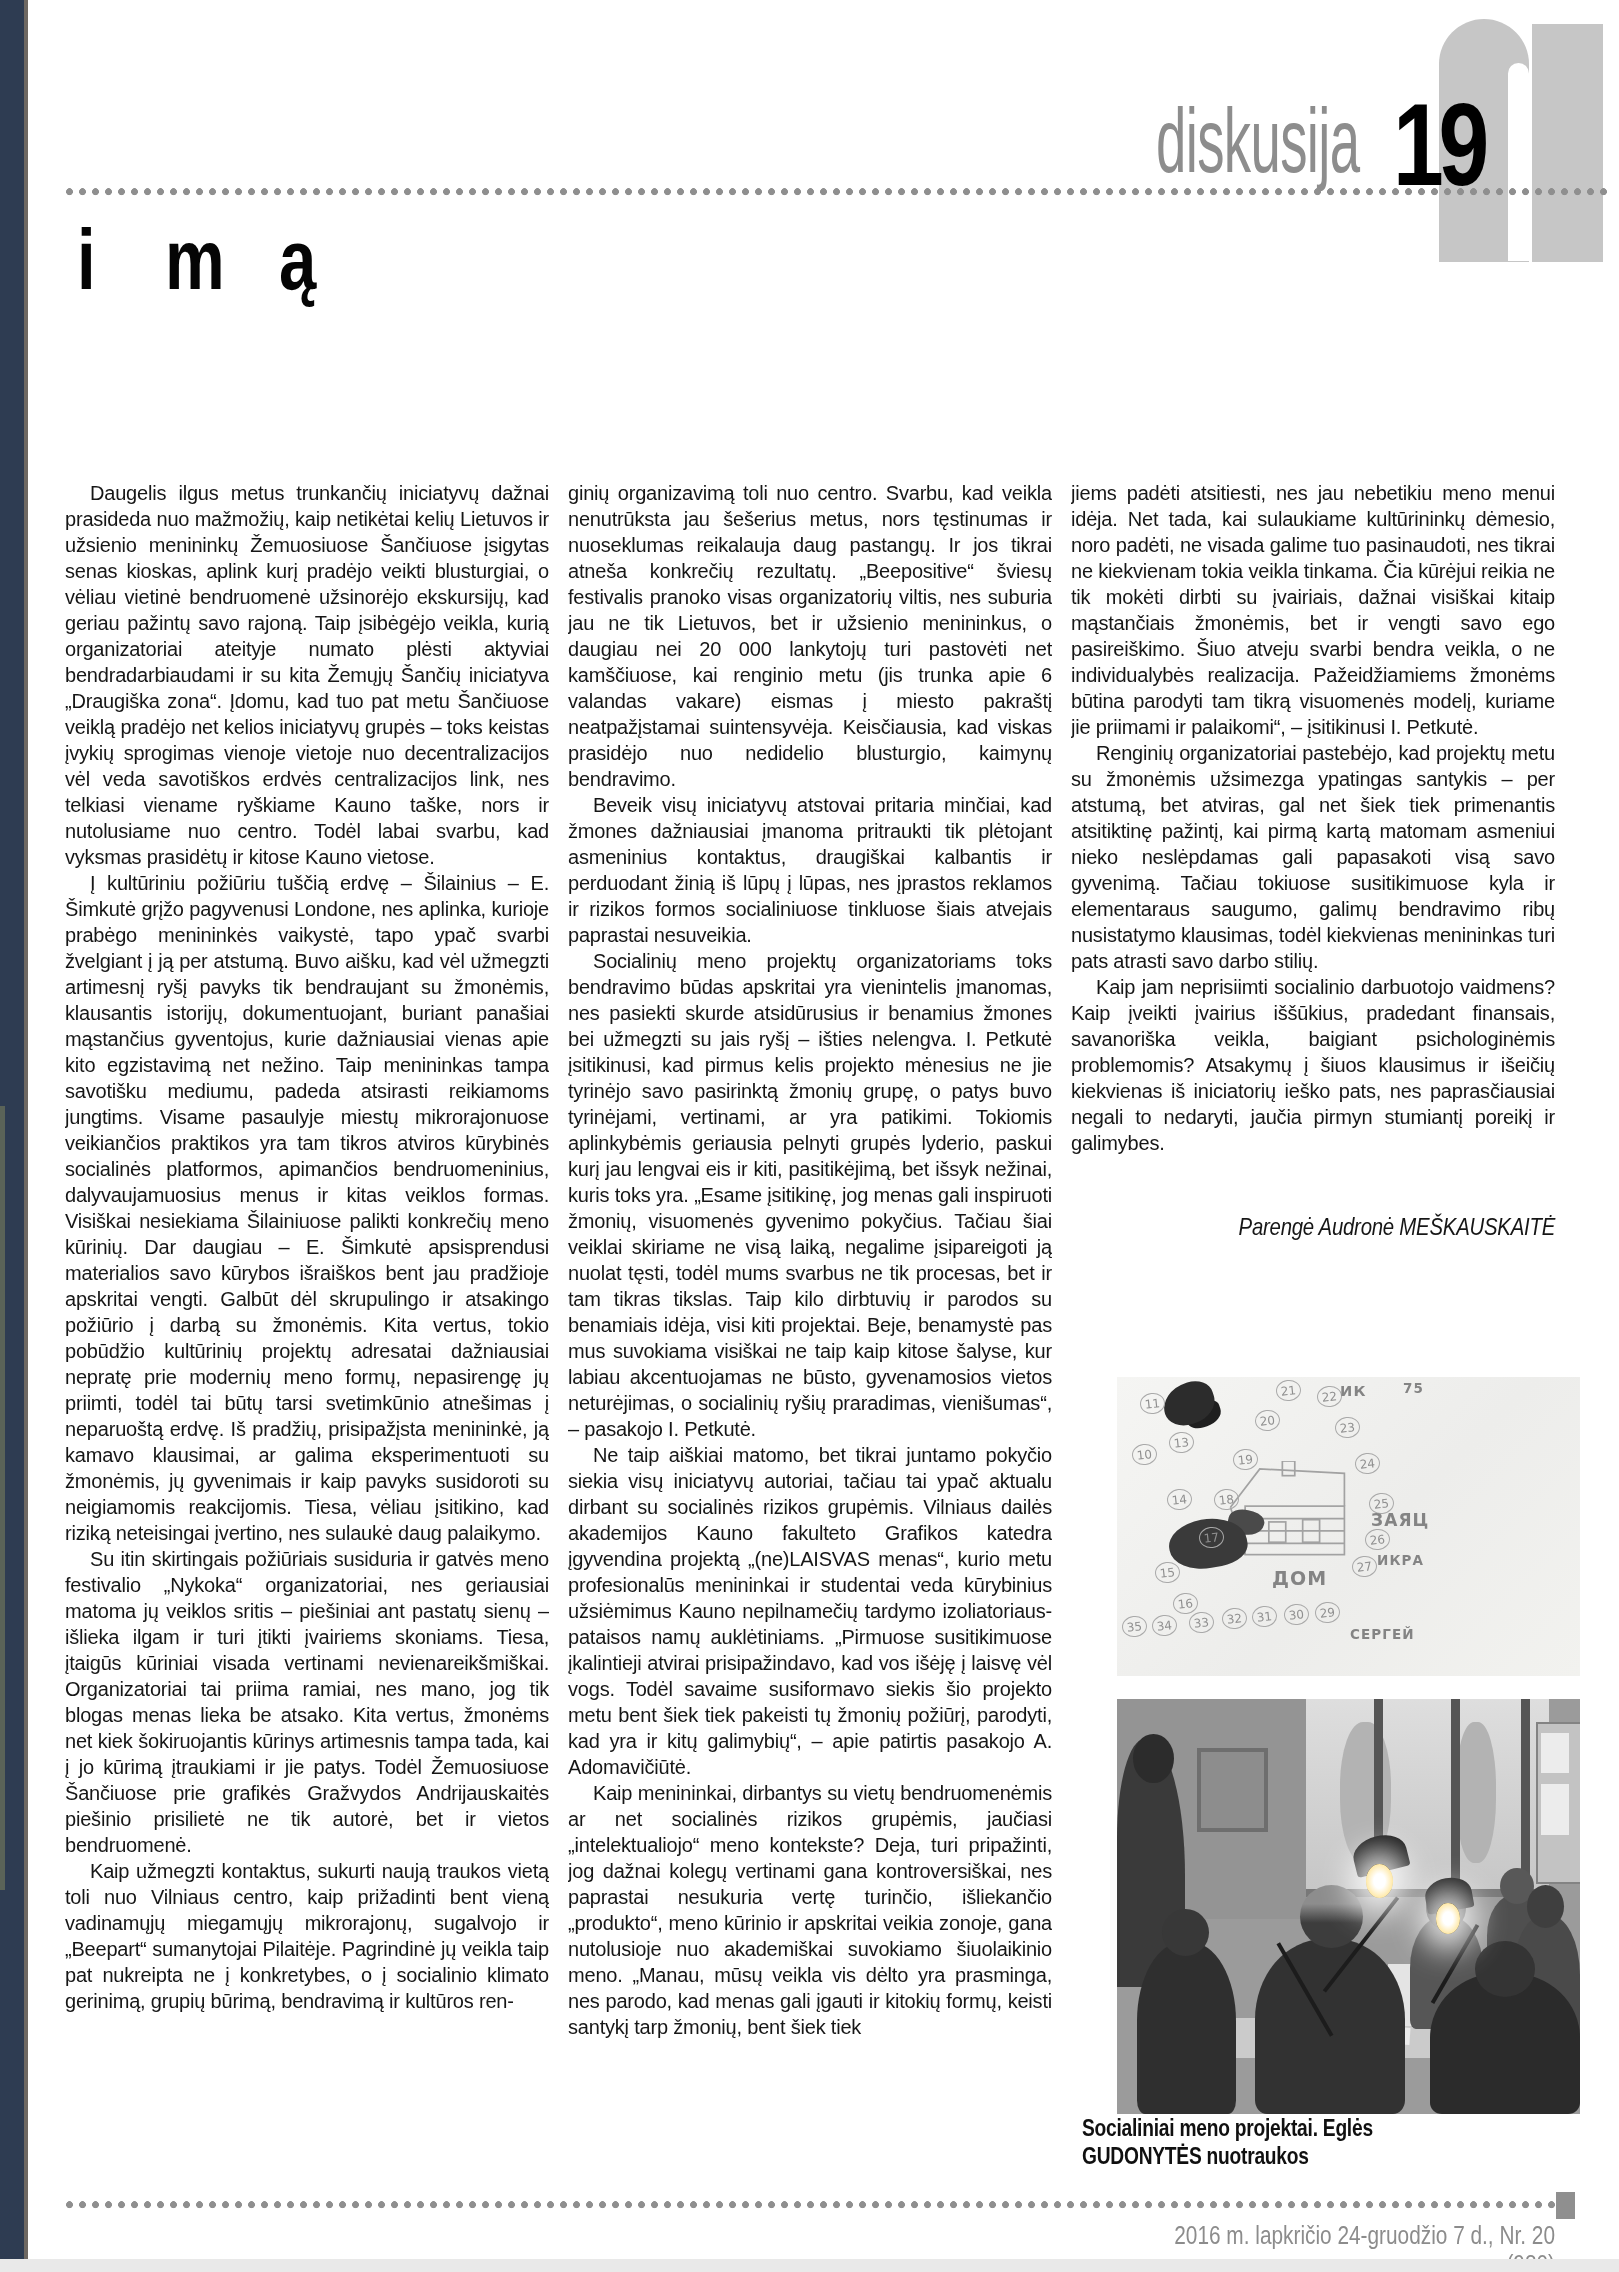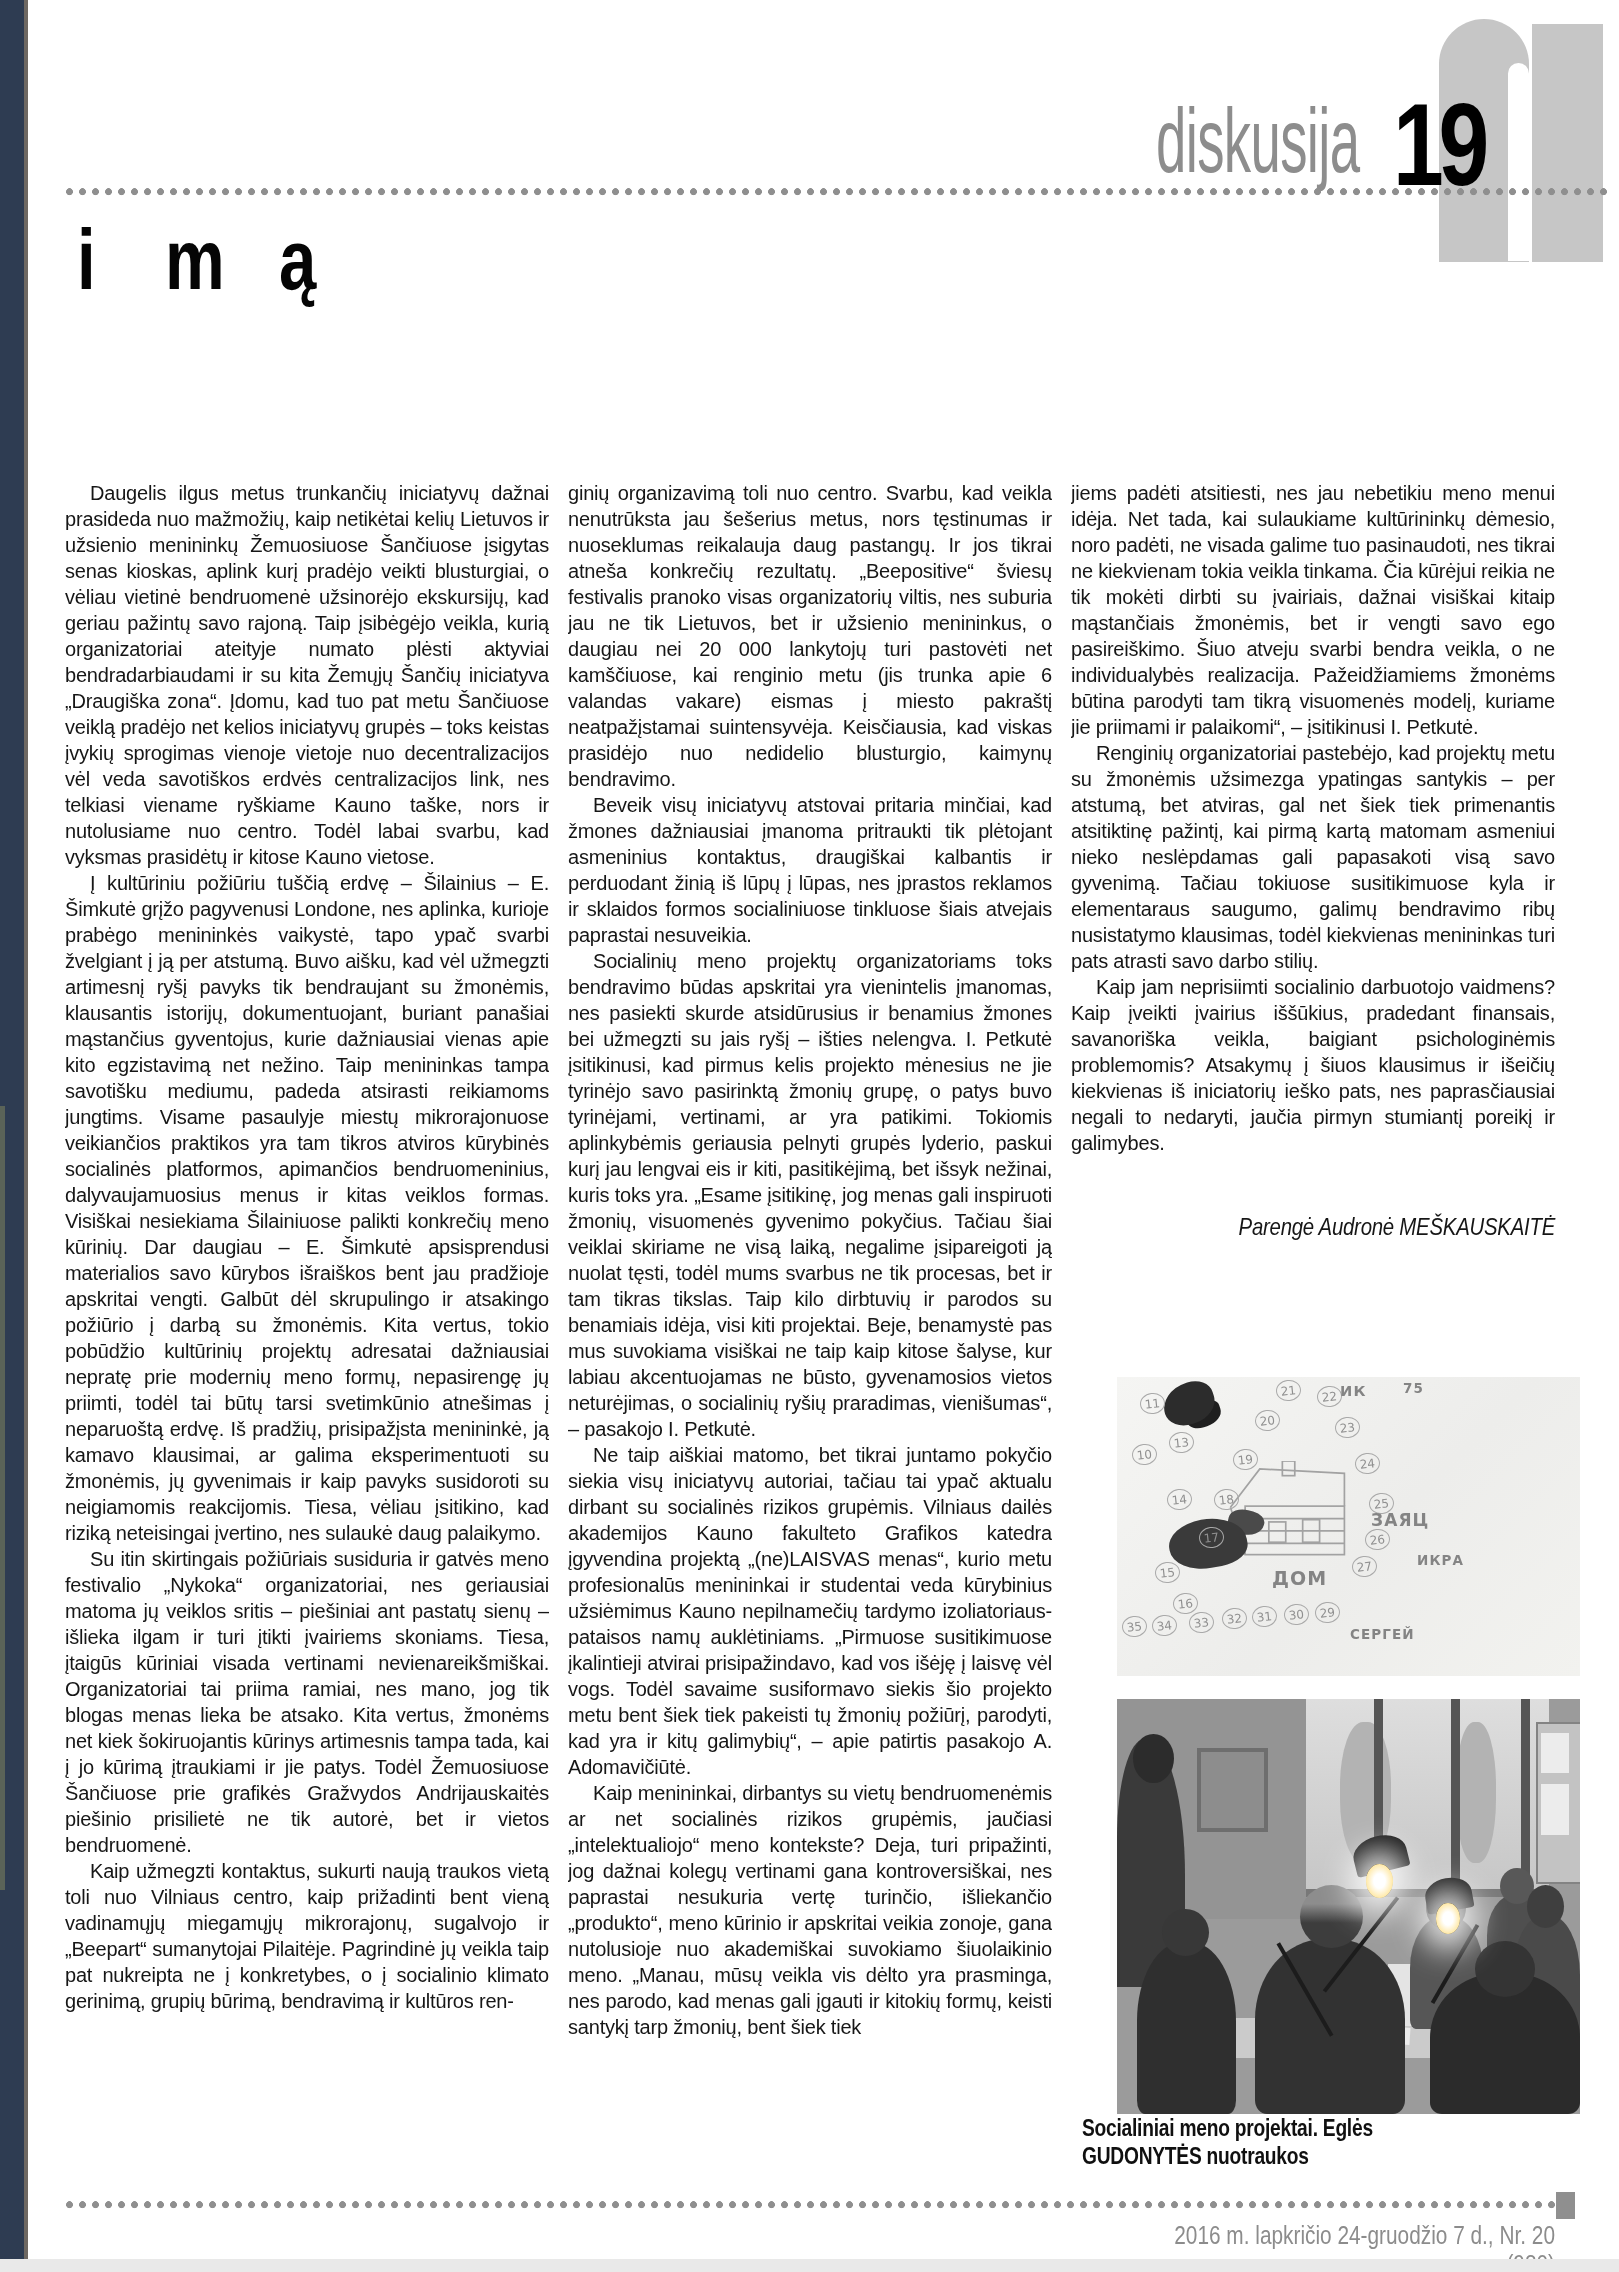--- a/index.html
+++ b/index.html
@@ -109,7 +109,7 @@
   </div>
   <div class="col col-2">
     <p class="para cont">ginių organizavimą toli nuo centro. Svarbu, kad veikla nenutrūksta jau šešerius metus, nors tęstinumas ir nuoseklumas reikalauja daug pastangų. Ir jos tikrai atneša konkrečių rezultatų. „Beepositive“ šviesų festivalis pranoko visas organizatorių viltis, nes suburia jau ne tik Lietuvos, bet ir užsienio menininkus, o daugiau nei 20 000 lankytojų turi pastovėti net kamščiuose, kai renginio metu (jis trunka apie 6 valandas vakare) eismas į miesto pakraštį neatpažįstamai suintensyvėja. Keisčiausia, kad viskas prasidėjo nuo nedidelio blusturgio, kaimynų bendravimo.</p>
-    <p class="para">Beveik visų iniciatyvų atstovai pritaria minčiai, kad žmones dažniausiai įmanoma pritraukti tik plėtojant asmeninius kontaktus, draugiškai kalbantis ir perduodant žinią iš lūpų į lūpas, nes įprastos reklamos ir sklaidos formos socialiniuose tinkluose šiais atvejais paprastai nesuveikia.</p>
+    <p class="para">Beveik visų iniciatyvų atstovai pritaria minčiai, kad žmones dažniausiai įmanoma pritraukti tik plėtojant asmeninius kontaktus, draugiškai kalbantis ir perduodant žinią iš lūpų į lūpas, nes įprastos reklamos ir rizikos formos socialiniuose tinkluose šiais atvejais paprastai nesuveikia.</p>
     <p class="para">Socialinių meno projektų organizatoriams toks bendravimo būdas apskritai yra vienintelis įmanomas, nes pasiekti skurde atsidūrusius ir benamius žmones bei užmegzti su jais ryšį – išties nelengva. I. Petkutė įsitikinusi, kad pirmus kelis projekto mėnesius ne jie tyrinėjo savo pasirinktą žmonių grupę, o patys buvo tyrinėjami, vertinami, ar yra patikimi. Tokiomis aplinkybėmis geriausia pelnyti grupės lyderio, paskui kurį jau lengvai eis ir kiti, pasitikėjimą, bet išsyk nežinai, kuris toks yra. „Esame įsitikinę, jog menas gali inspiruoti žmonių, visuomenės gyvenimo pokyčius. Tačiau šiai veiklai skiriame ne visą laiką, negalime įsipareigoti ją nuolat tęsti, todėl mums svarbus ne tik procesas, bet ir tam tikras tikslas. Taip kilo dirbtuvių ir parodos su benamiais idėja, visi kiti projektai. Beje, benamystė pas mus suvokiama visiškai ne taip kaip kitose šalyse, kur labiau akcentuojamas ne būsto, gyvenamosios vietos neturėjimas, o socialinių ryšių praradimas, vienišumas“, – pasakojo I. Petkutė.</p>
     <p class="para">Ne taip aiškiai matomo, bet tikrai juntamo pokyčio siekia visų iniciatyvų autoriai, tačiau tai ypač aktualu dirbant su socialinės rizikos grupėmis. Vilniaus dailės akademijos Kauno fakulteto Grafikos katedra įgyvendina projektą „(ne)LAISVAS menas“, kurio metu profesionalūs menininkai ir studentai veda kūrybinius užsiėmimus Kauno nepilnamečių tardymo izoliatoriaus-pataisos namų auklėtiniams. „Pirmuose susitikimuose įkalintieji atvirai prisipažindavo, kad vos išėję į laisvę vėl vogs. Todėl savaime susiformavo siekis šio projekto metu bent šiek tiek pakeisti tų žmonių požiūrį, parodyti, kad yra ir kitų galimybių“, – apie patirtis pasakojo A. Adomavičiūtė.</p>
     <p class="para">Kaip menininkai, dirbantys su vietų bendruomenėmis ar net socialinės rizikos grupėmis, jaučiasi „intelektualiojo“ meno kontekste? Deja, turi pripažinti, jog dažnai kolegų vertinami gana kontroversiškai, nes paprastai nesukuria vertę turinčio, išliekančio „produkto“, meno kūrinio ir apskritai veikia zonoje, gana nutolusioje nuo akademiškai suvokiamo šiuolaikinio meno. „Manau, mūsų veikla vis dėlto yra prasminga, nes parodo, kad menas gali įgauti ir kitokių formų, keisti santykį tarp žmonių, bent šiek tiek</p>

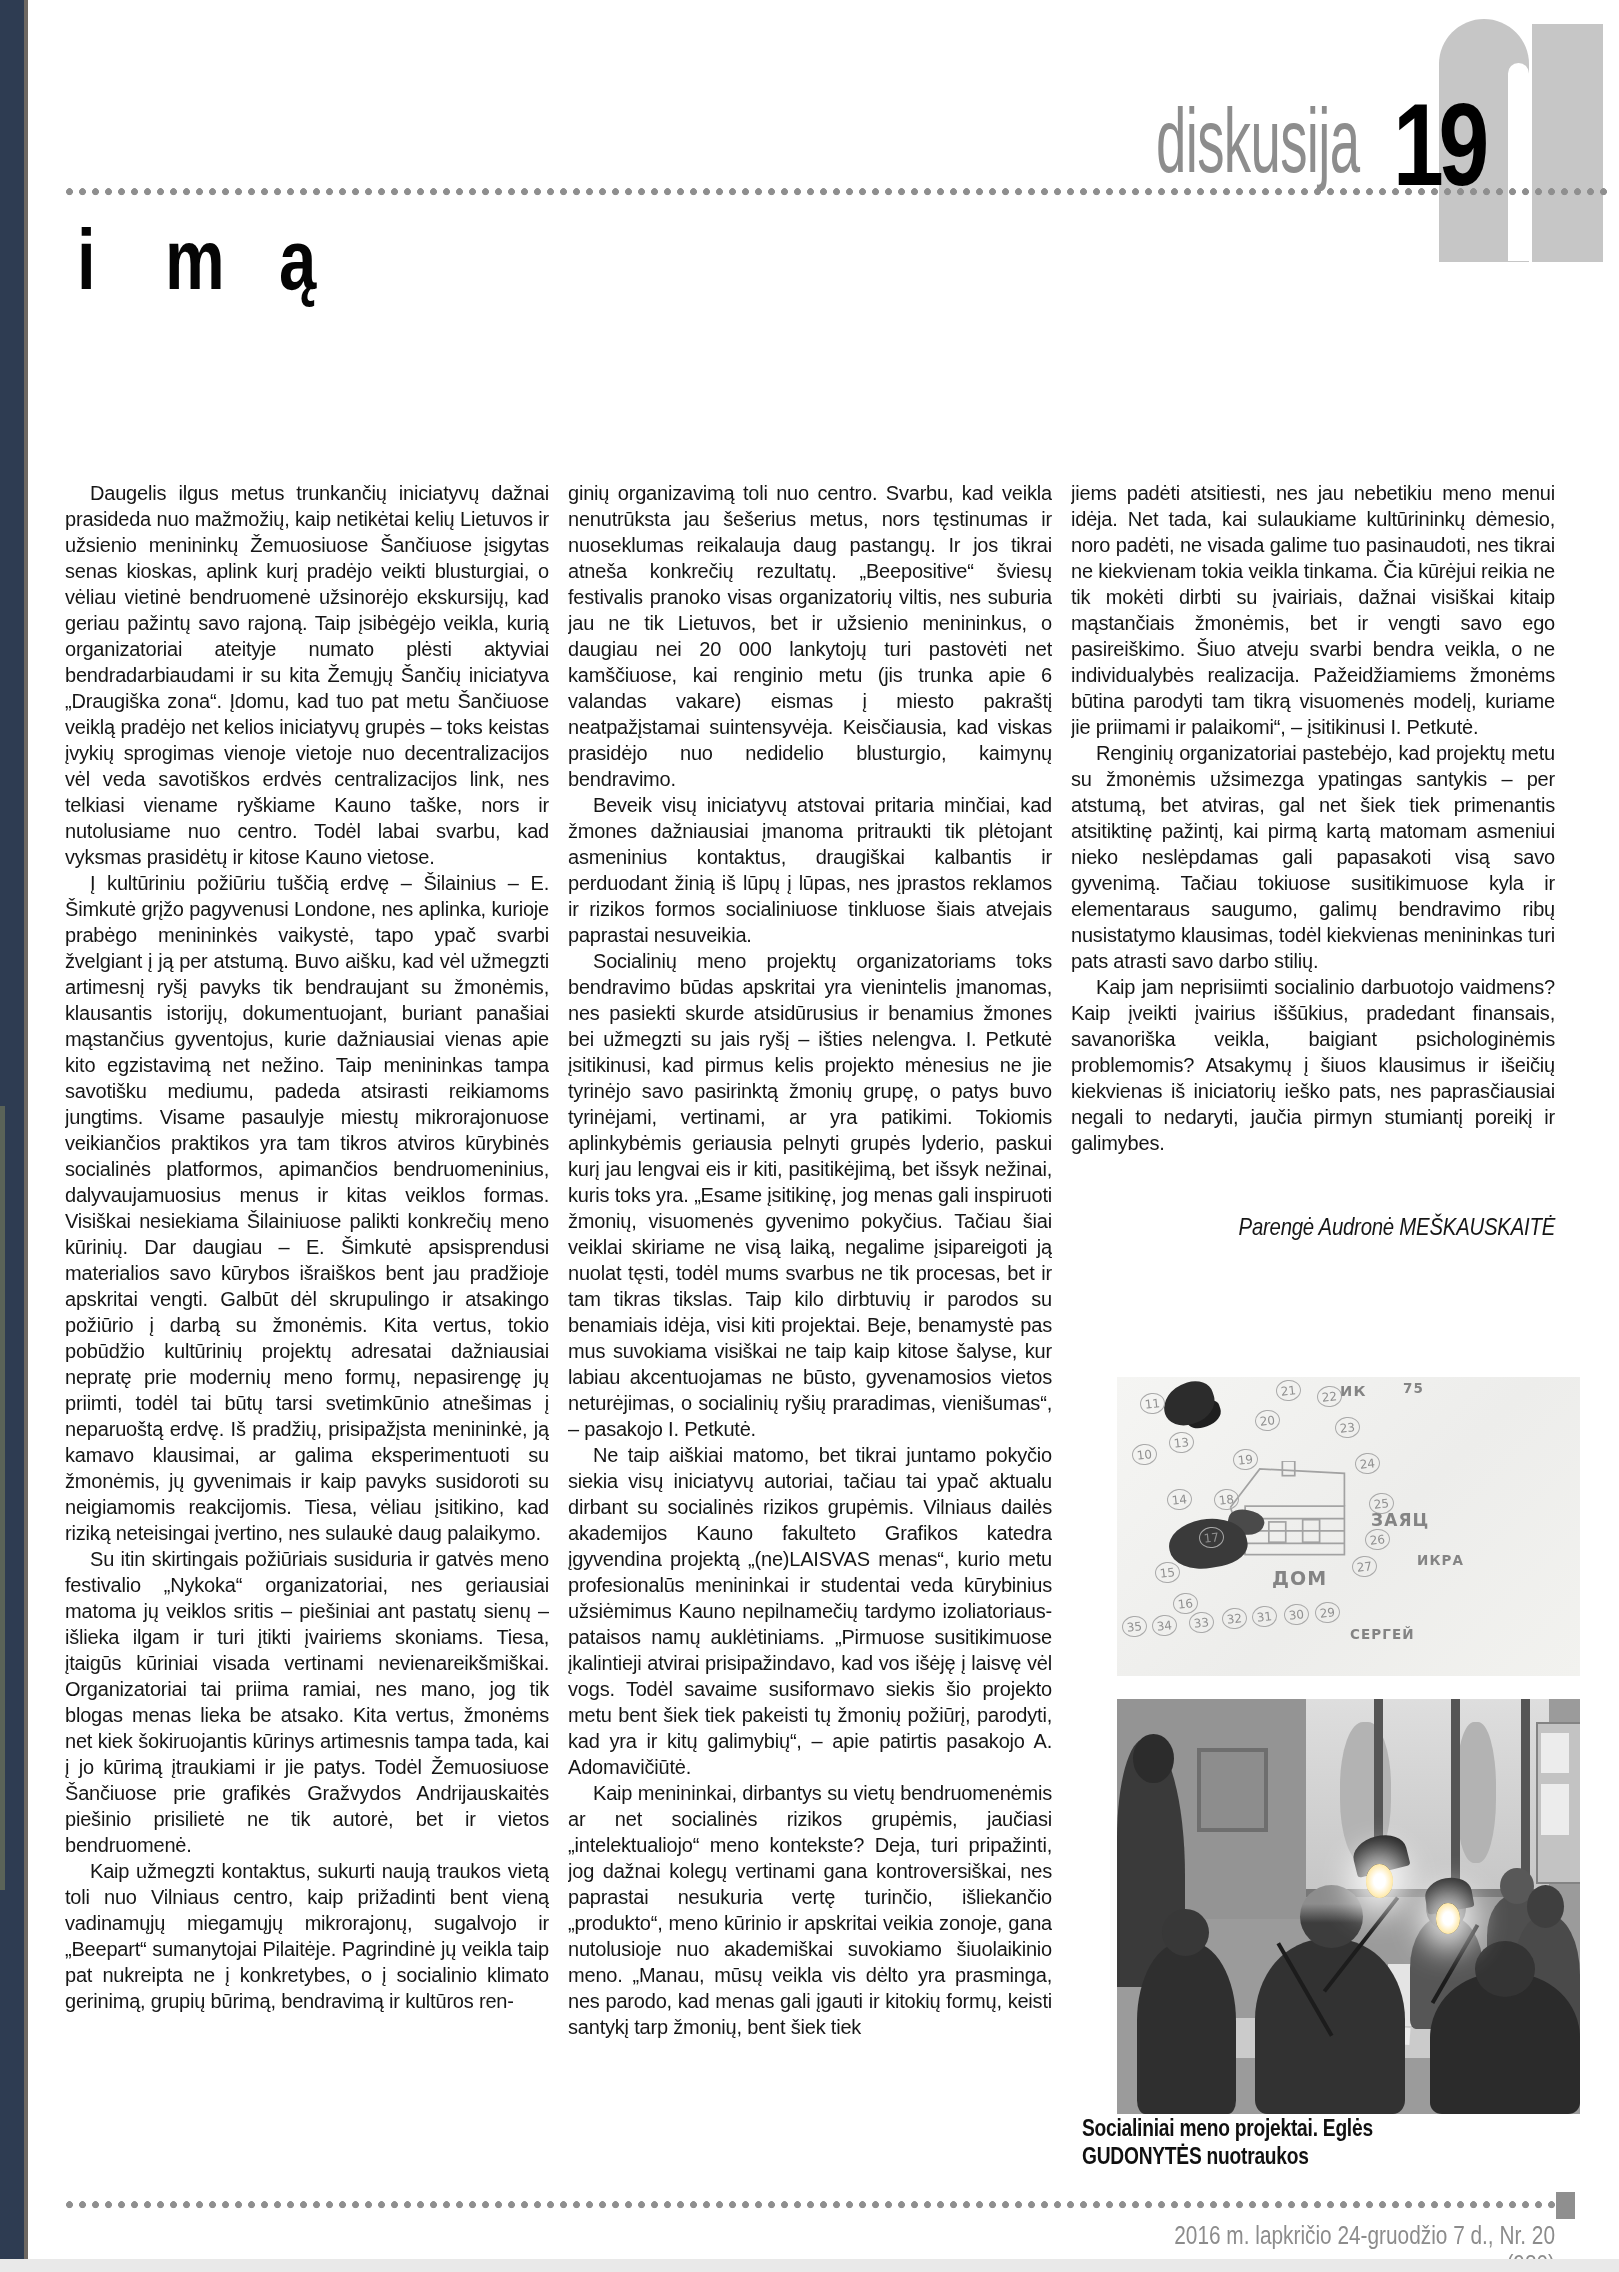--- a/index.html
+++ b/index.html
@@ -168,7 +168,7 @@
     <span class="sketch-word" style="left:286px;top:3.4px;font-size:13.5px;">75</span>
     <span class="sketch-word" style="left:155px;top:190px;font-size:19px;">ДОМ</span>
     <span class="sketch-word" style="left:254px;top:133px;font-size:17px;">ЗАЯЦ</span>
-    <span class="sketch-word" style="left:260px;top:175px;font-size:13.5px;margin-left:40px;">ИКРА</span>
+    <span class="sketch-word" style="left:260px;top:175px;font-size:13.5px;">ИКРА</span>
     <span class="sketch-word" style="left:233px;top:249px;font-size:13.5px;">СЕРГЕЙ</span>
   </div>
 

